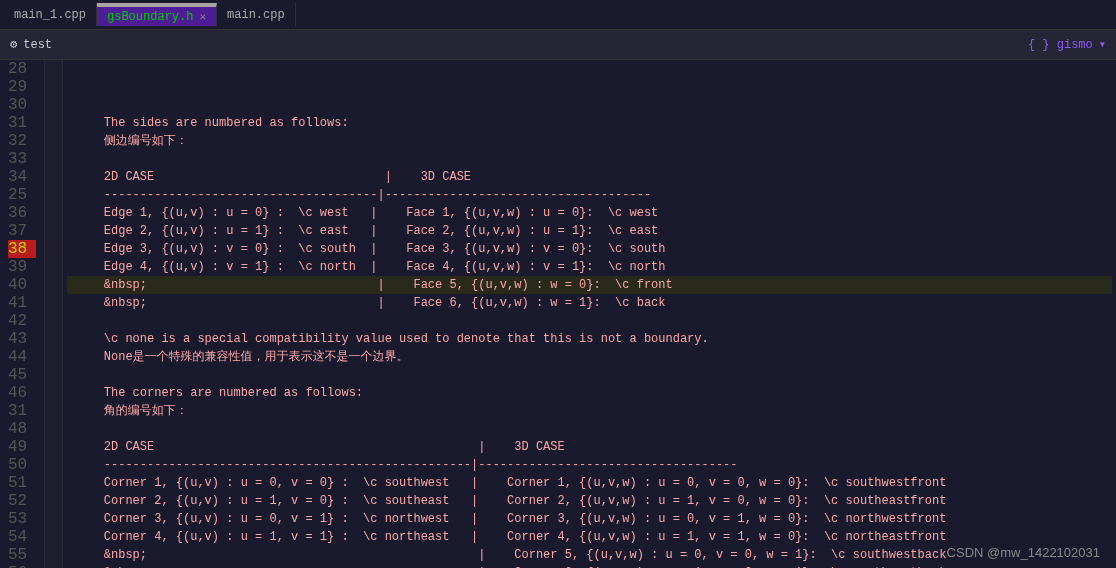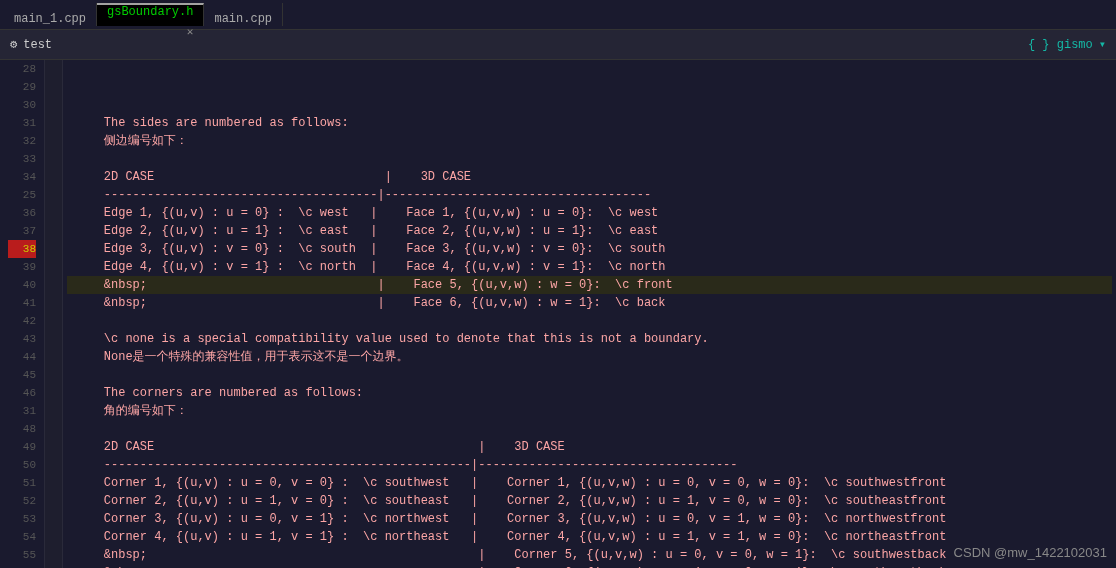--- a/index.html
+++ b/index.html
@@ -22,7 +22,7 @@
     }
     .tab {
       display: flex;
-      align-items: flex-end;
+      align-items: center;
       padding: 0 10px;
       height: 23px;
       font-size: 12px;

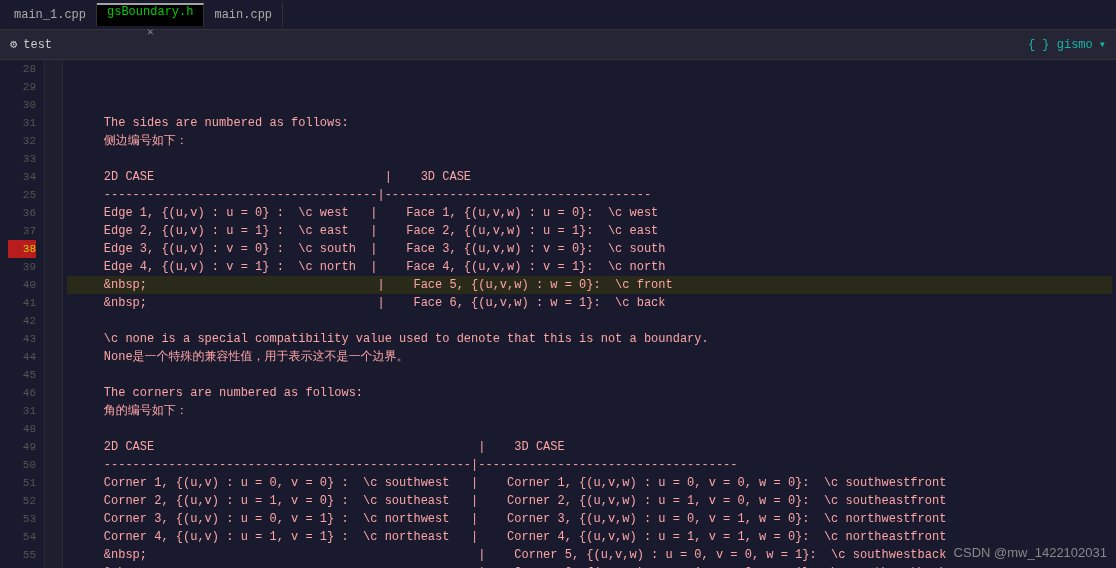--- a/index.html
+++ b/index.html
@@ -32,10 +32,9 @@
       gap: 6px;
     }
     .tab.active {
-      background: #000000;
+      background: #4c1d95;
       color: #00cc00;
-      border-top: 2px solid #a3a3a3;
-      flex-direction: column;
+      border-top: 4px solid #a3a3a3;
     }
     .tab .close-btn {
       font-size: 11px;

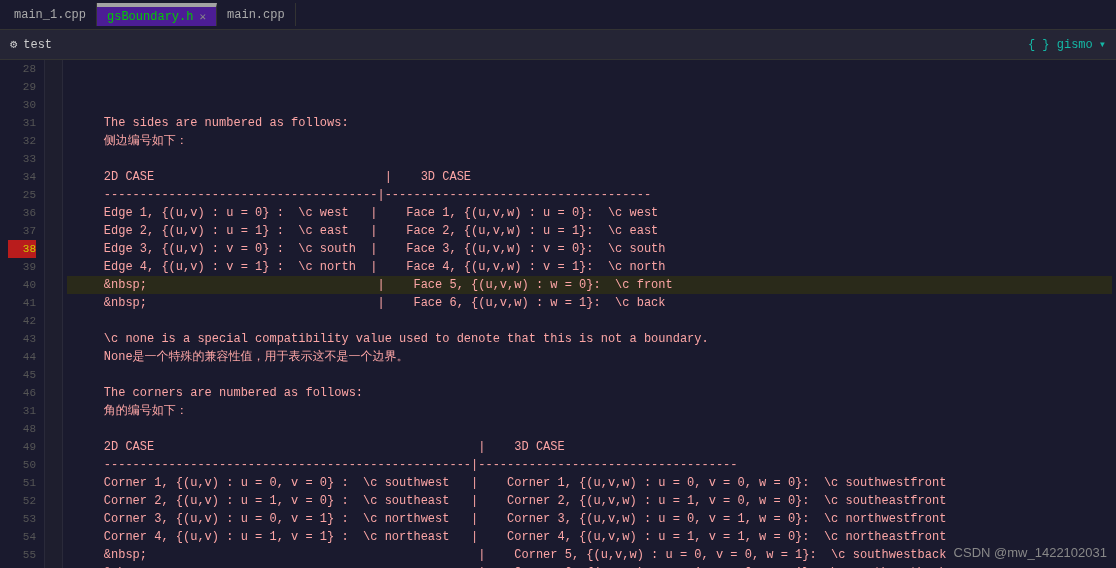--- a/index.html
+++ b/index.html
@@ -61,7 +61,7 @@
       display: flex;
       align-items: center;
       gap: 6px;
-      color: #14b8a6;
+      color: #8b5cf6;
       font-size: 12px;
     }
     .editor-area {

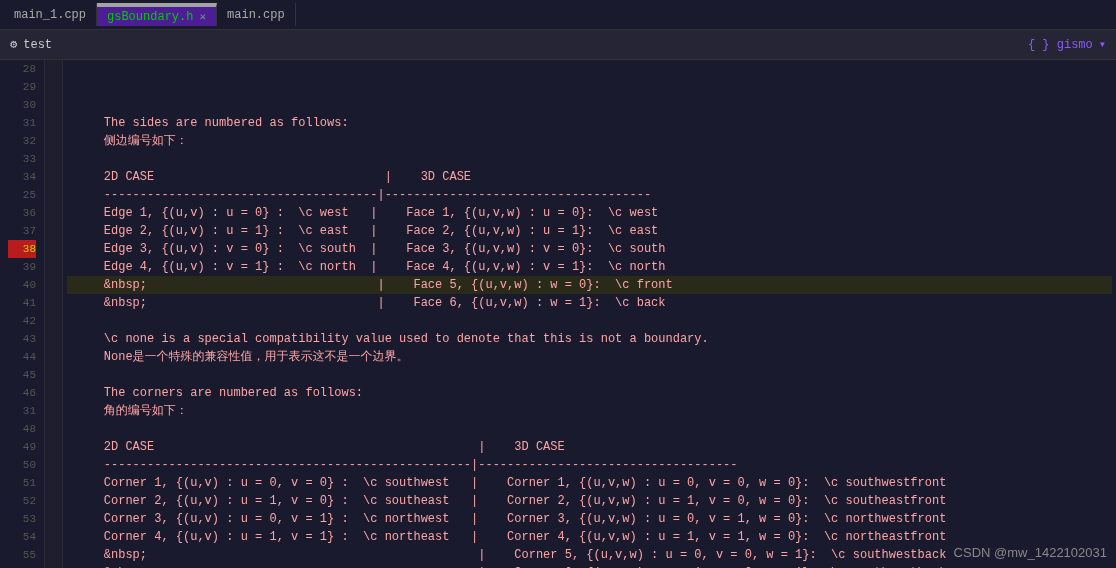--- a/index.html
+++ b/index.html
@@ -75,8 +75,7 @@
       background: #1a1a2e;
       color: #555;
       padding: 0 8px;
-      font-size: 11px;
-      text-align: right;
+      font-size: 16px;
       line-height: 18px;
       user-select: none;
       border-right: 1px solid #2a2a3a;

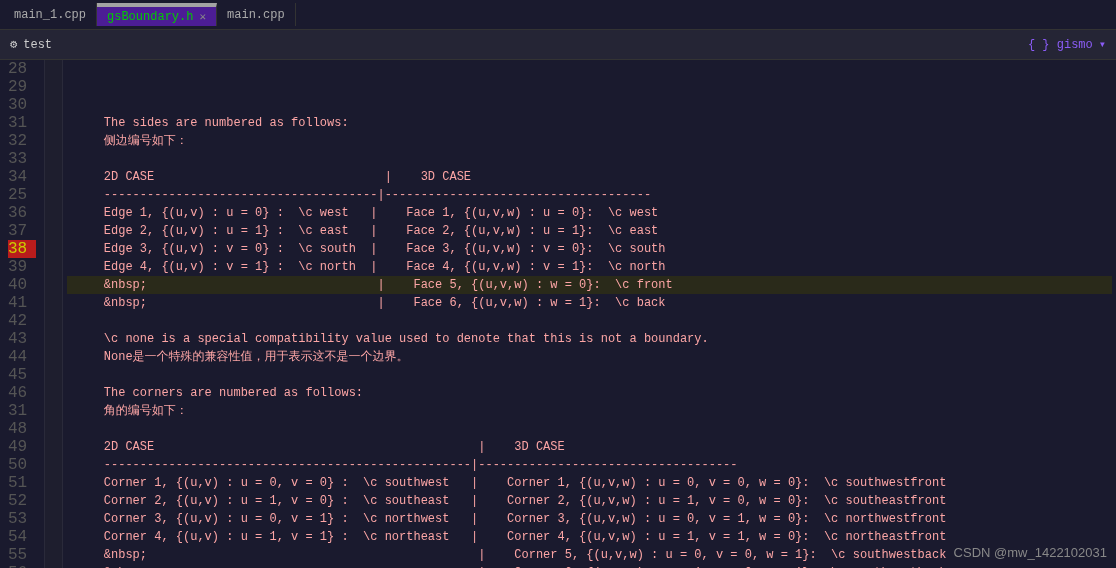--- a/index.html
+++ b/index.html
@@ -113,7 +113,7 @@
     .csdn-watermark {
       position: absolute;
       bottom: 8px;
-      right: 9px;
+      right: 16px;
       color: #888;
       font-size: 13px;
       font-family: Arial, sans-serif;

